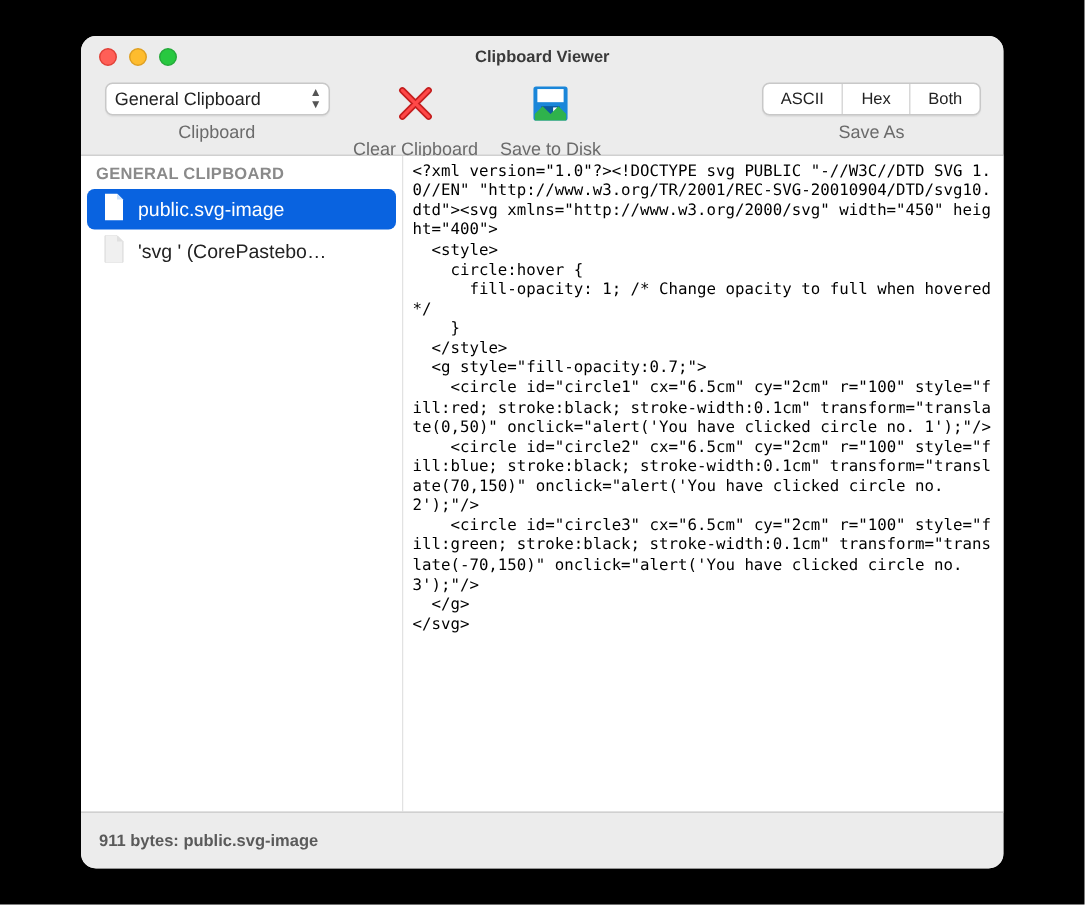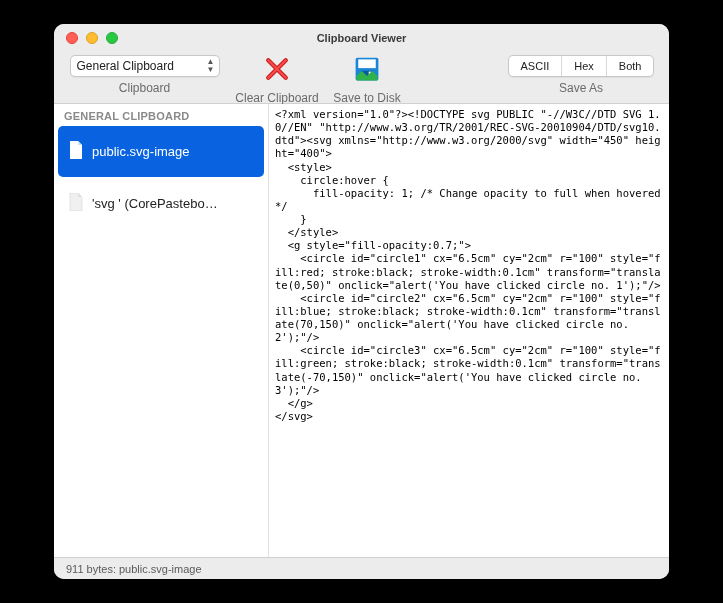--- a/index.html
+++ b/index.html
@@ -95,7 +95,7 @@
     }
     .sb-item {
       display: flex; align-items: center; gap: 8px;
-      padding: 15px 10px; margin: 0 4px 1px 4px;
+      padding: 3px 10px; margin: 0 4px 1px 4px;
       border-radius: 5px;
       font-size: 13px; color: #222;
       white-space: nowrap; overflow: hidden; text-overflow: ellipsis;

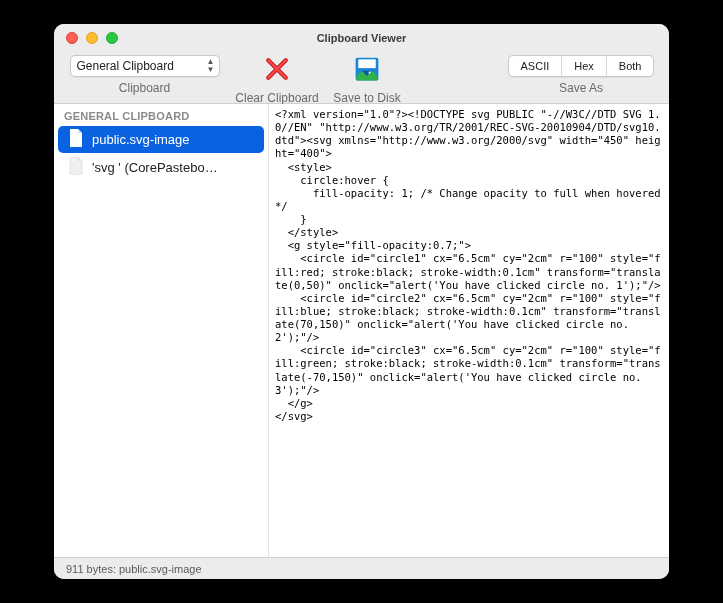--- a/index.html
+++ b/index.html
@@ -111,10 +111,10 @@
       overflow: auto;
     }
     .statusbar {
-      height: 22px; border-top: 1px solid #d0d0d0;
+      height: 38px; border-top: 1px solid #d0d0d0;
       background: #ececec;
       font-size: 11px; color: #5a5a5a;
-      display: flex; align-items: center; padding: 0 12px;
+      display: flex; align-items: center; padding: 0 12px; font-weight: bold;
     }
   </style>
 </head>

